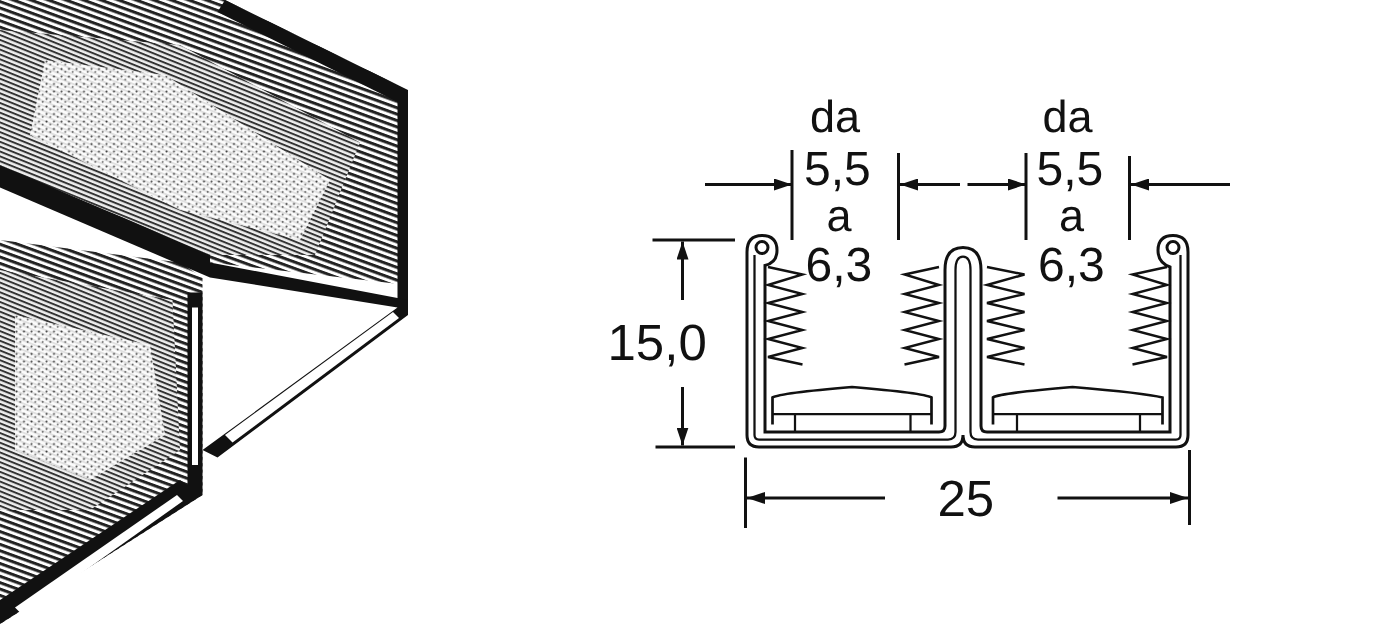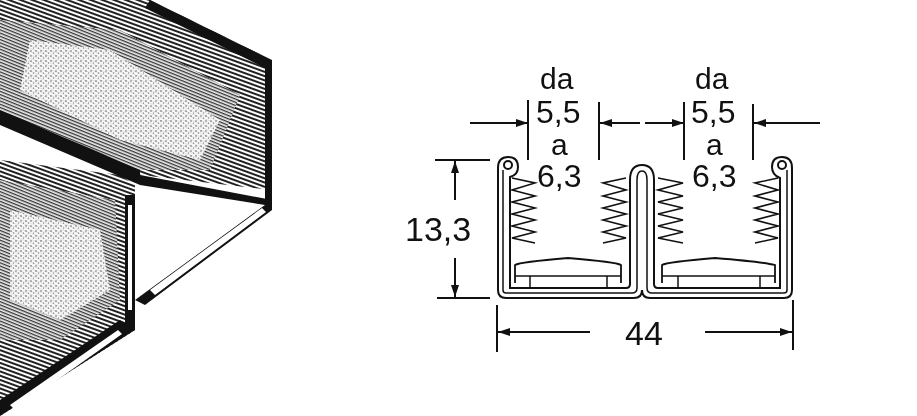--- a/index.html
+++ b/index.html
@@ -113,7 +113,7 @@
 <div class="lbl" style="left:706px; top:130px; font-size:30px;">a</div>
 <div class="lbl" style="left:692px; top:160px; font-size:32px;">6,3</div>
 
-<div class="lbl" style="left:405px; top:212px; font-size:34px;">13,3</div>
+<div class="lbl" style="left:405px; top:212px; font-size:34px;">15,0</div>
 <div class="lbl" style="left:625px; top:316px; font-size:34px;">44</div>
 
 </body></html>

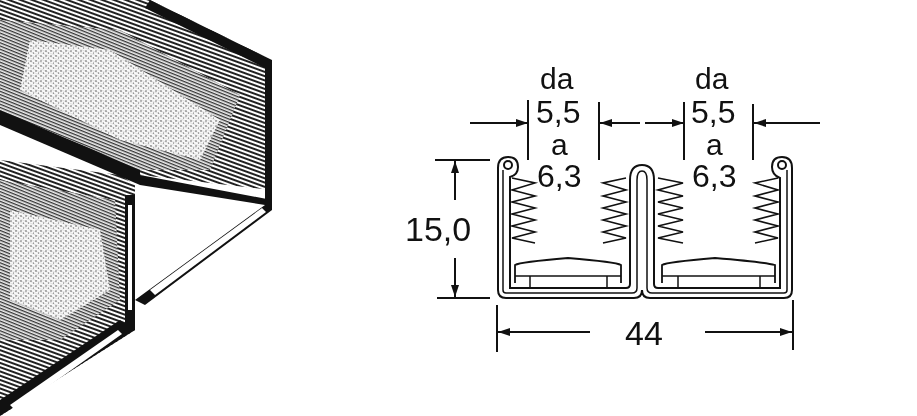--- a/index.html
+++ b/index.html
@@ -114,6 +114,6 @@
 <div class="lbl" style="left:692px; top:160px; font-size:32px;">6,3</div>
 
 <div class="lbl" style="left:405px; top:212px; font-size:34px;">15,0</div>
-<div class="lbl" style="left:625px; top:316px; font-size:34px;">44</div>
+<div class="lbl" style="left:625px; top:316px; font-size:34px;">25</div>
 
 </body></html>

